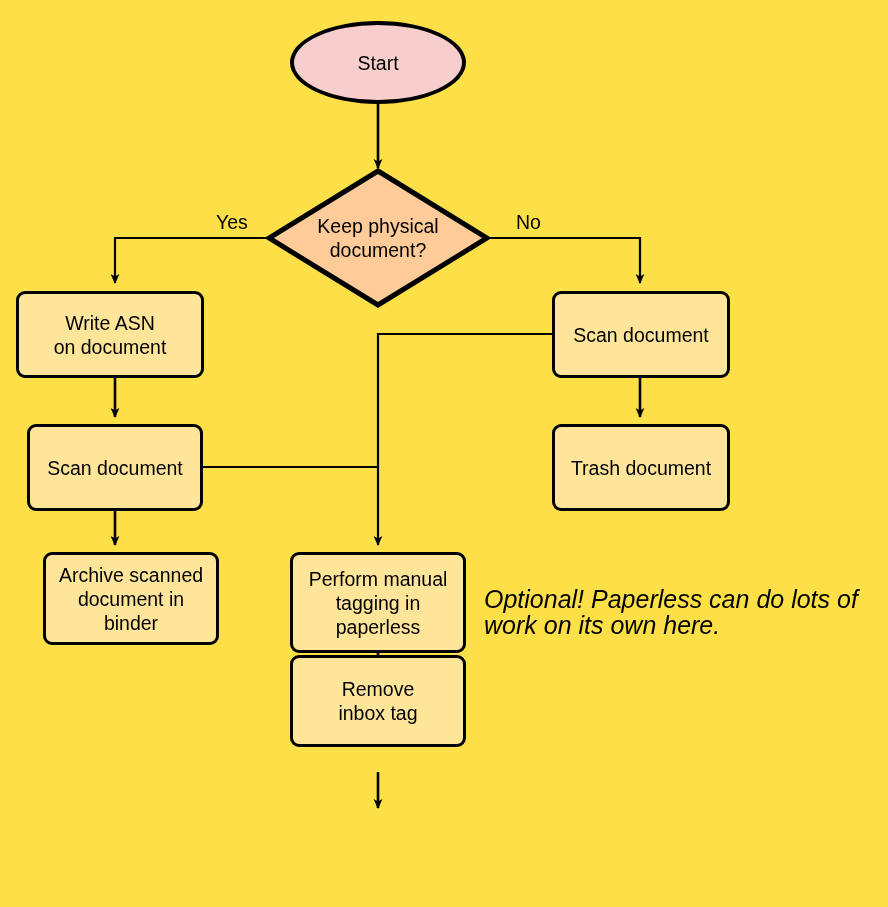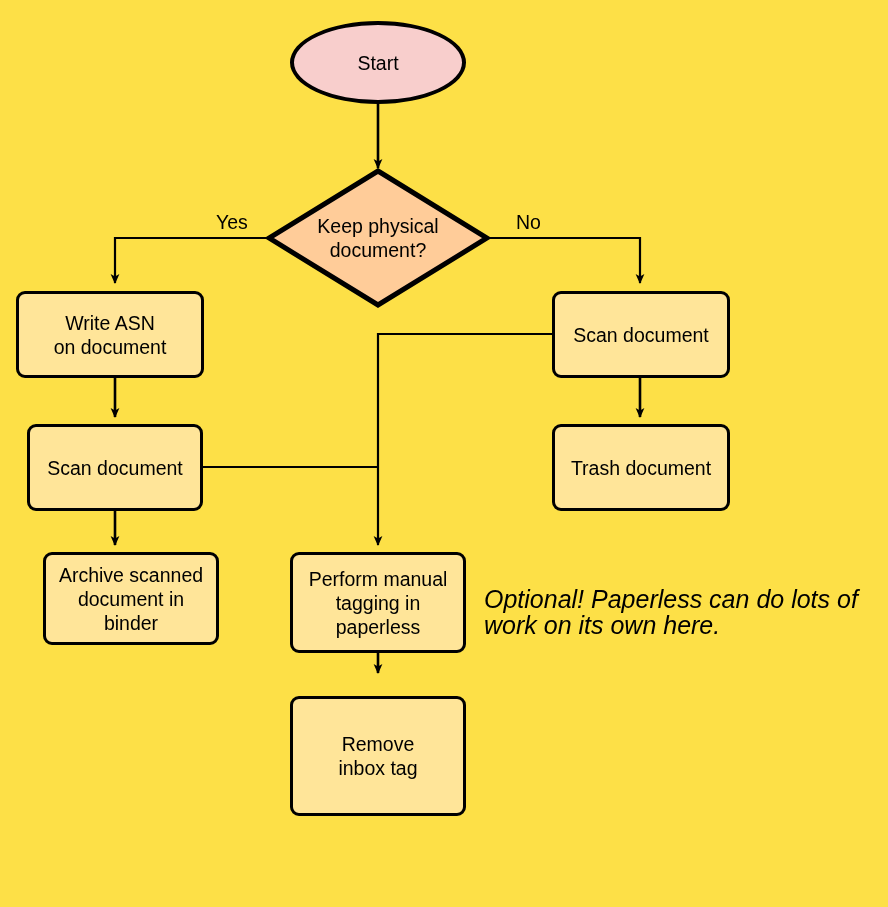--- a/index.html
+++ b/index.html
@@ -153,7 +153,7 @@
 paperless</span>
   </div>
 
-  <div class="node process" style="left:290px; top:696px; width:176px; height:120px;">
+  <div class="node process" style="left:290px; top:655px; width:176px; height:92px;">
     <span>Remove
 inbox tag</span>
   </div>

